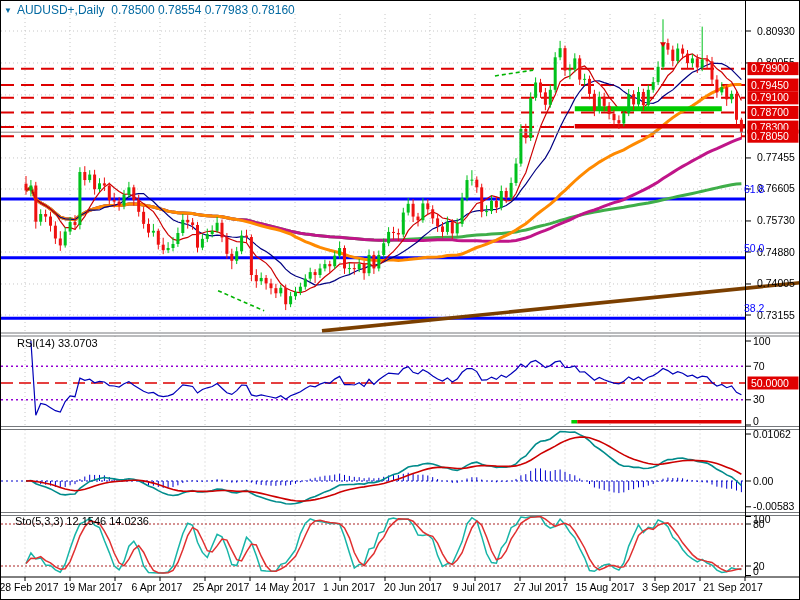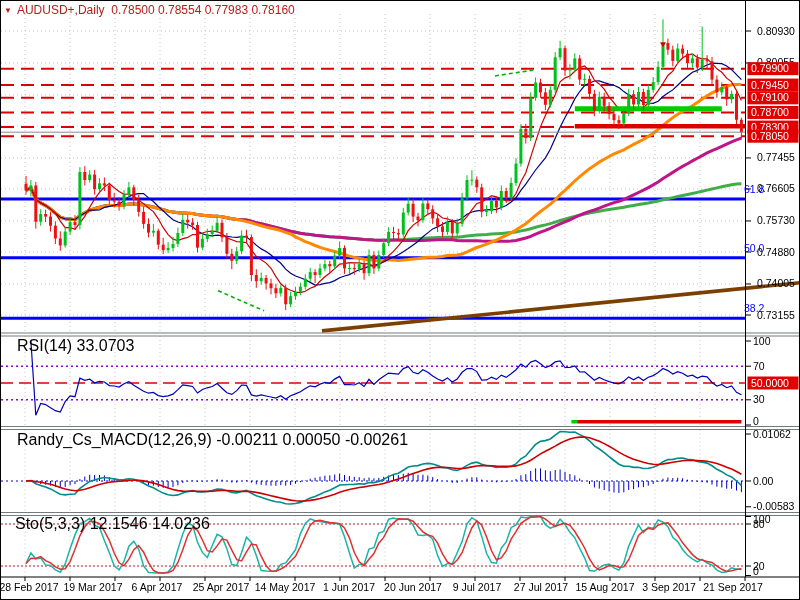--- a/index.html
+++ b/index.html
@@ -7,7 +7,7 @@
          font-family:"Liberation Sans",sans-serif;}
   .chart svg{position:absolute;left:0;top:0;}
   .overlay{position:absolute;z-index:5;white-space:pre;}
-  .title{left:4px;top:3px;font-size:12px;color:#b91c1c;}
+  .title{left:4px;top:3px;font-size:12px;color:#0369a1;}
   .title .dd{font-size:8px;margin-right:5px;position:relative;top:-1px;cursor:pointer;}
   .indlabel{font-size:16px;color:#000;padding-left:8px;}
   .rsi-label{left:9px;top:337px;}

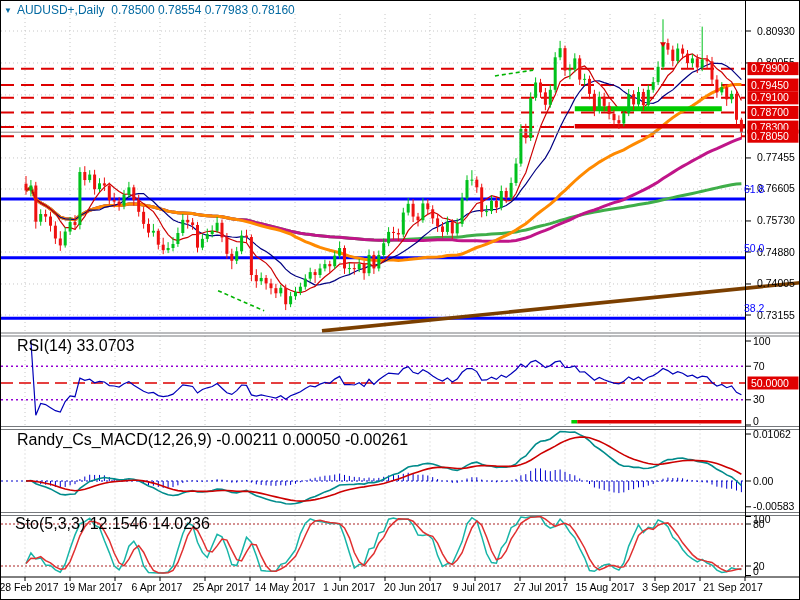--- a/index.html
+++ b/index.html
@@ -9,7 +9,7 @@
   .overlay{position:absolute;z-index:5;white-space:pre;}
   .title{left:4px;top:3px;font-size:12px;color:#0369a1;}
   .title .dd{font-size:8px;margin-right:5px;position:relative;top:-1px;cursor:pointer;}
-  .indlabel{font-size:16px;color:#000;padding-left:8px;}
+  .indlabel{font-size:11px;color:#000;padding-left:8px;}
   .rsi-label{left:9px;top:337px;}
   .macd-label{left:9px;top:431px;}
   .sto-label{left:7px;top:515px;text-align:right;}

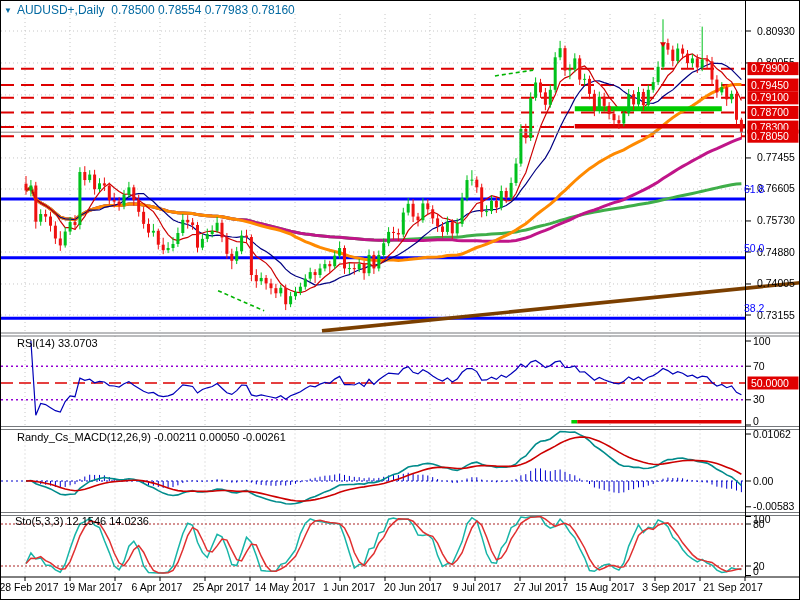--- a/index.html
+++ b/index.html
@@ -699,7 +699,6 @@
   <div class="overlay title"><span class="dd">▼</span><span>AUDUSD+,Daily  0.78500 0.78554 0.77983 0.78160</span></div>
 
   <div class="overlay indlabel rsi-label">RSI(14) 33.0703</div>
-  <div class="overlay indlabel macd-label">Randy_Cs_MACD(12,26,9) -0.00211 0.00050 -0.00261</div>
   <div class="overlay indlabel sto-label">Sto(5,3,3) 12.1546 14.0236</div>
 </div>
 

